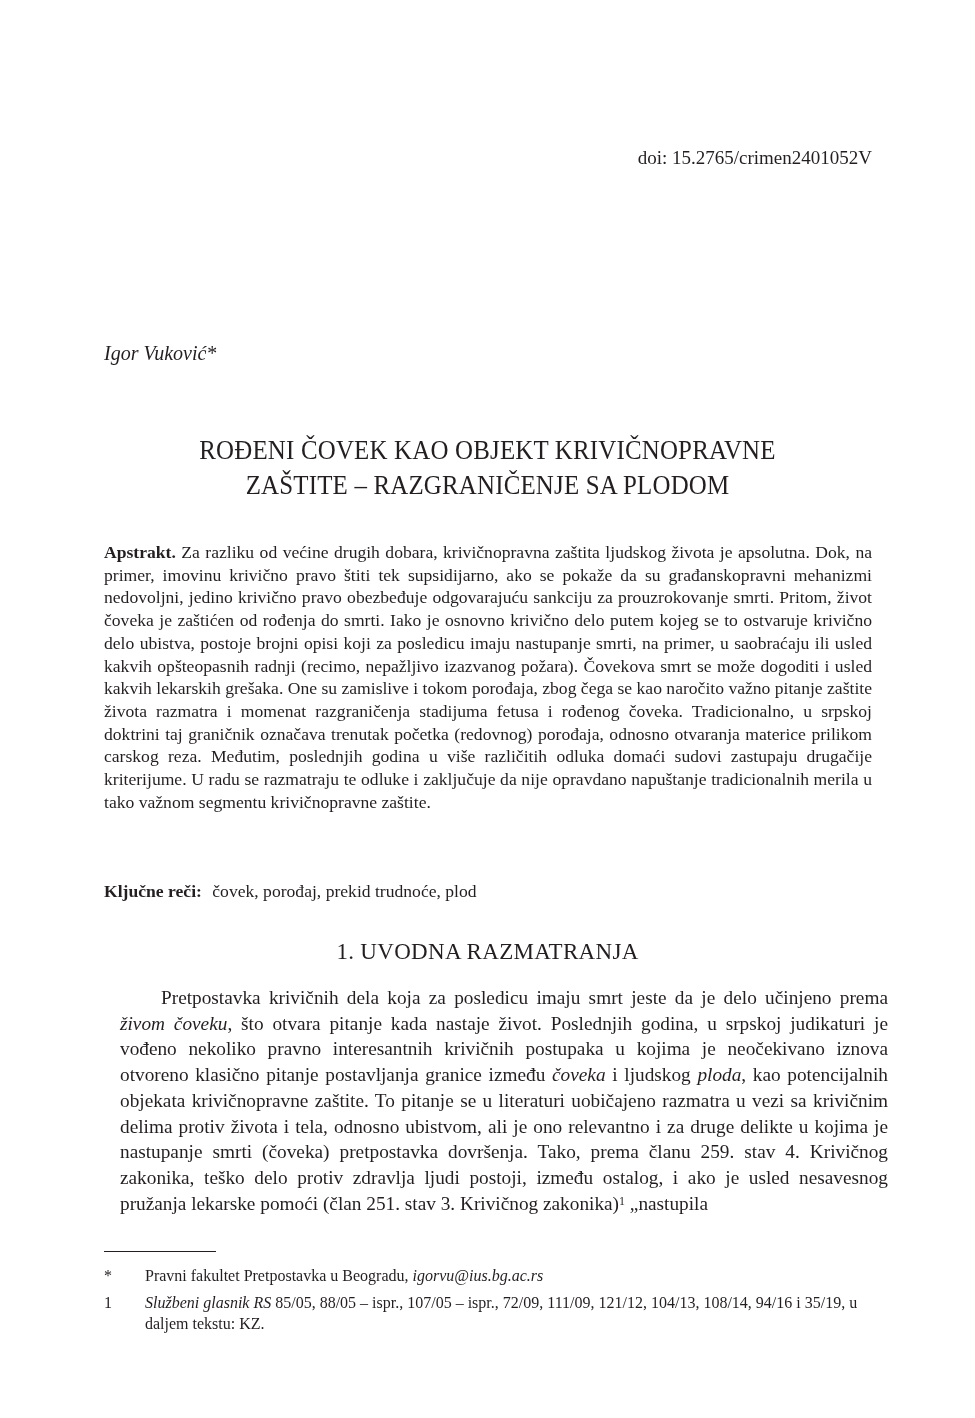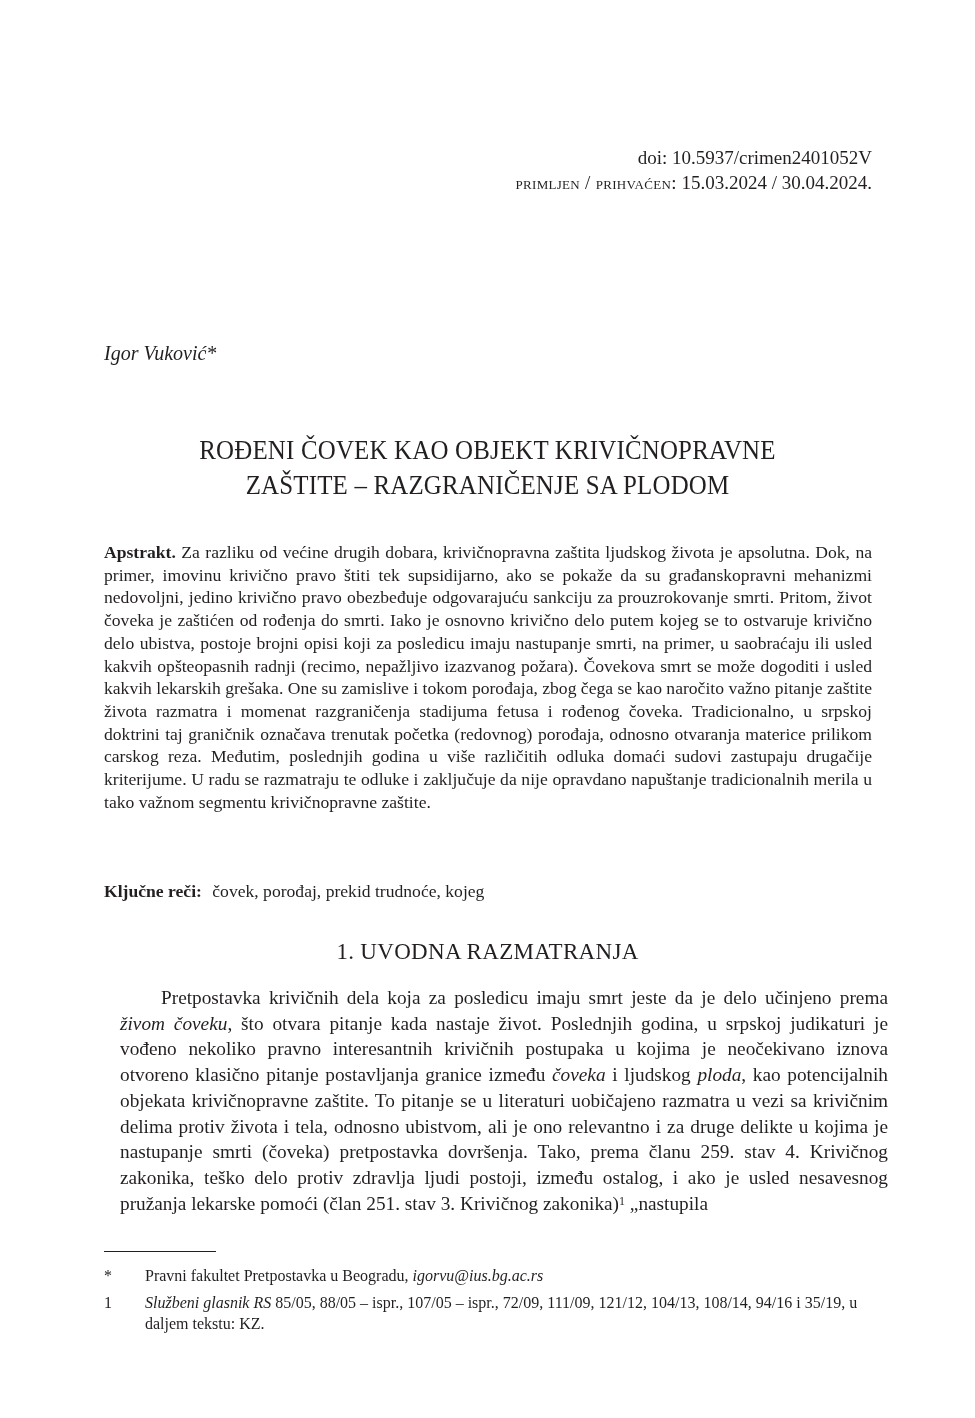--- a/index.html
+++ b/index.html
@@ -32,7 +32,7 @@
 <body>
 
 <div class="meta">
-  <div>doi: 10.5937/crimen2401052V</div>
+  <div>doi: 15.2765/crimen2401052V</div>
   <div><span class="sc" style="text-transform:lowercase">primljen / prihvaćen:</span> <span>15.03.2024 / 30.04.2024.</span></div>
 </div>
 

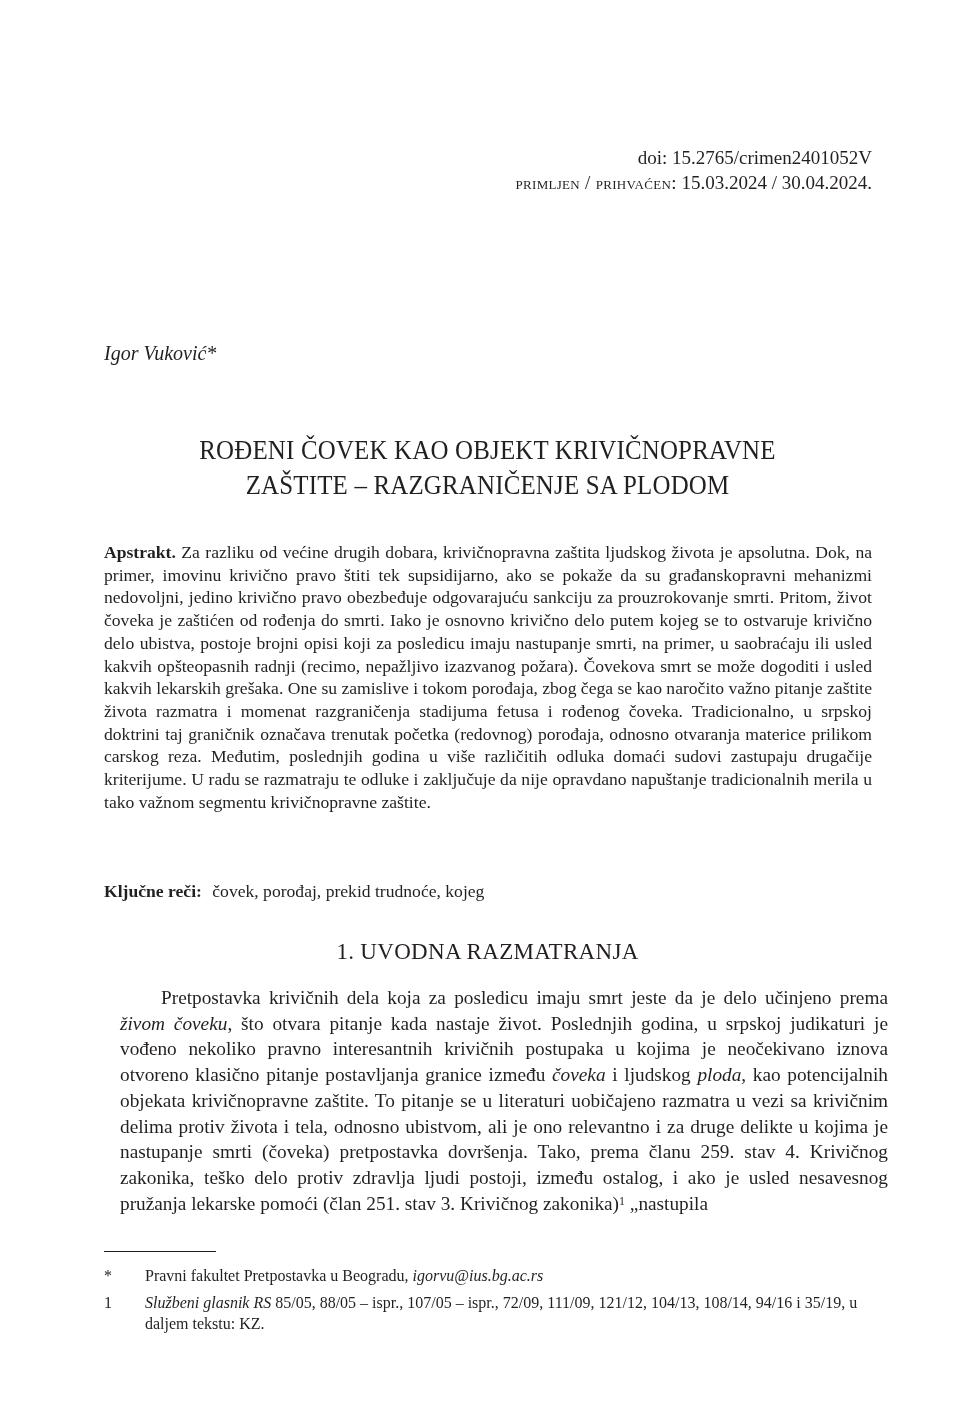--- a/index.html
+++ b/index.html
@@ -33,7 +33,6 @@
 
 <div class="meta">
   <div>doi: 15.2765/crimen2401052V</div>
-  <div><span class="sc" style="text-transform:lowercase">primljen / prihvaćen:</span> <span>15.03.2024 / 30.04.2024.</span></div>
 </div>
 
 <div class="author">Igor Vuković*</div>

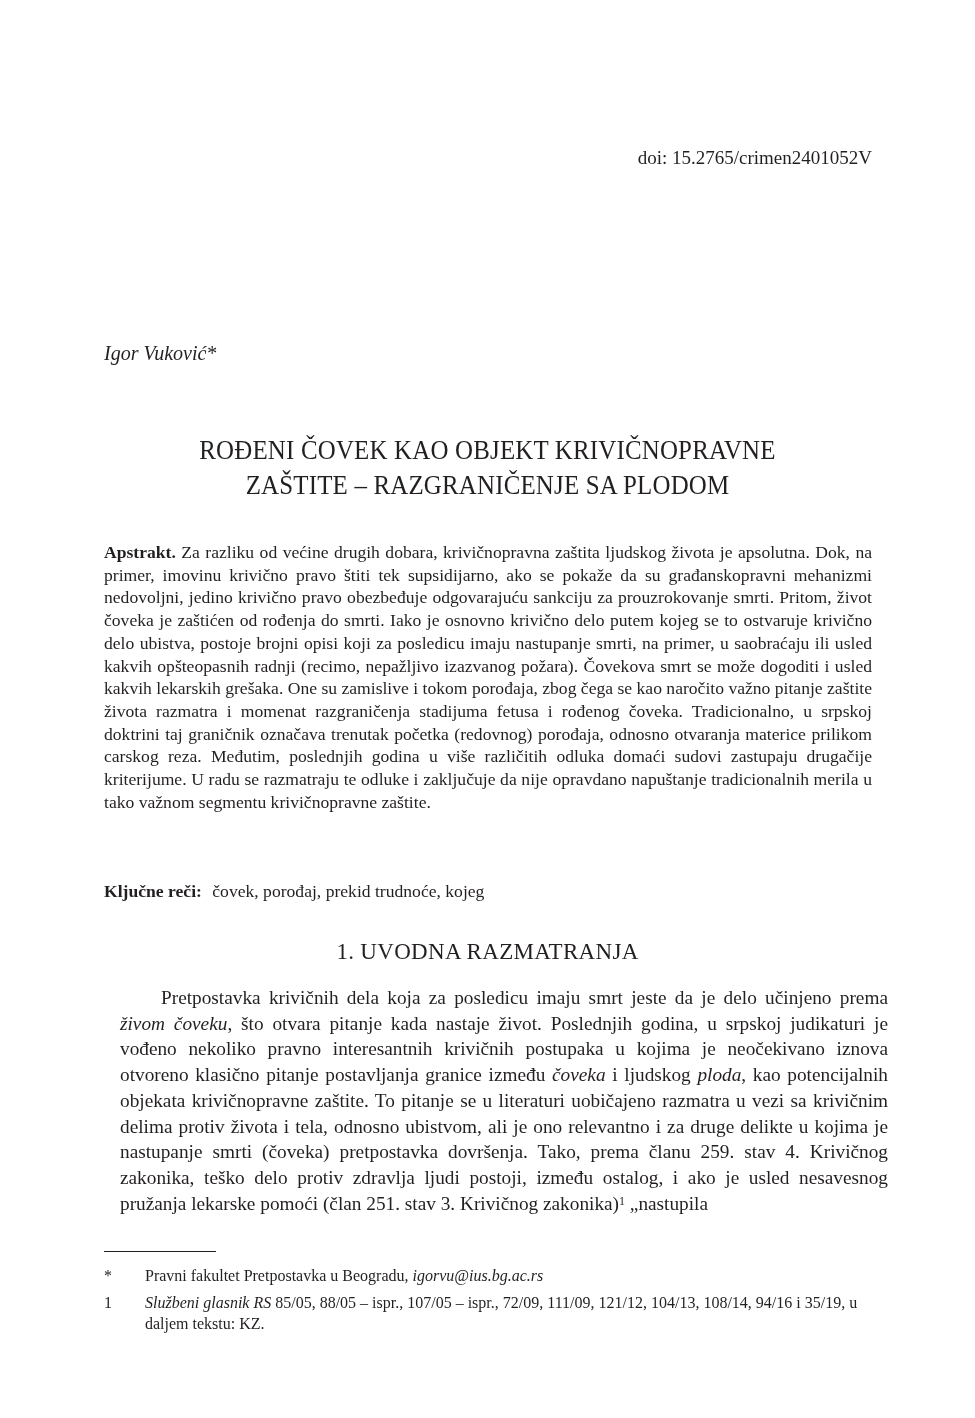--- a/index.html
+++ b/index.html
@@ -47,7 +47,7 @@
 </div>
 
 <div class="keywords">
-  <b>Ključne reči:</b> <span>čovek, porođaj, prekid trudnoće, kojeg</span>
+  <b>Ključne reči:</b> <span>čovek, porođaj, prekid trudnoće, plod</span>
 </div>
 
 <div class="section-h">1. UVODNA RAZMATRANJA</div>

